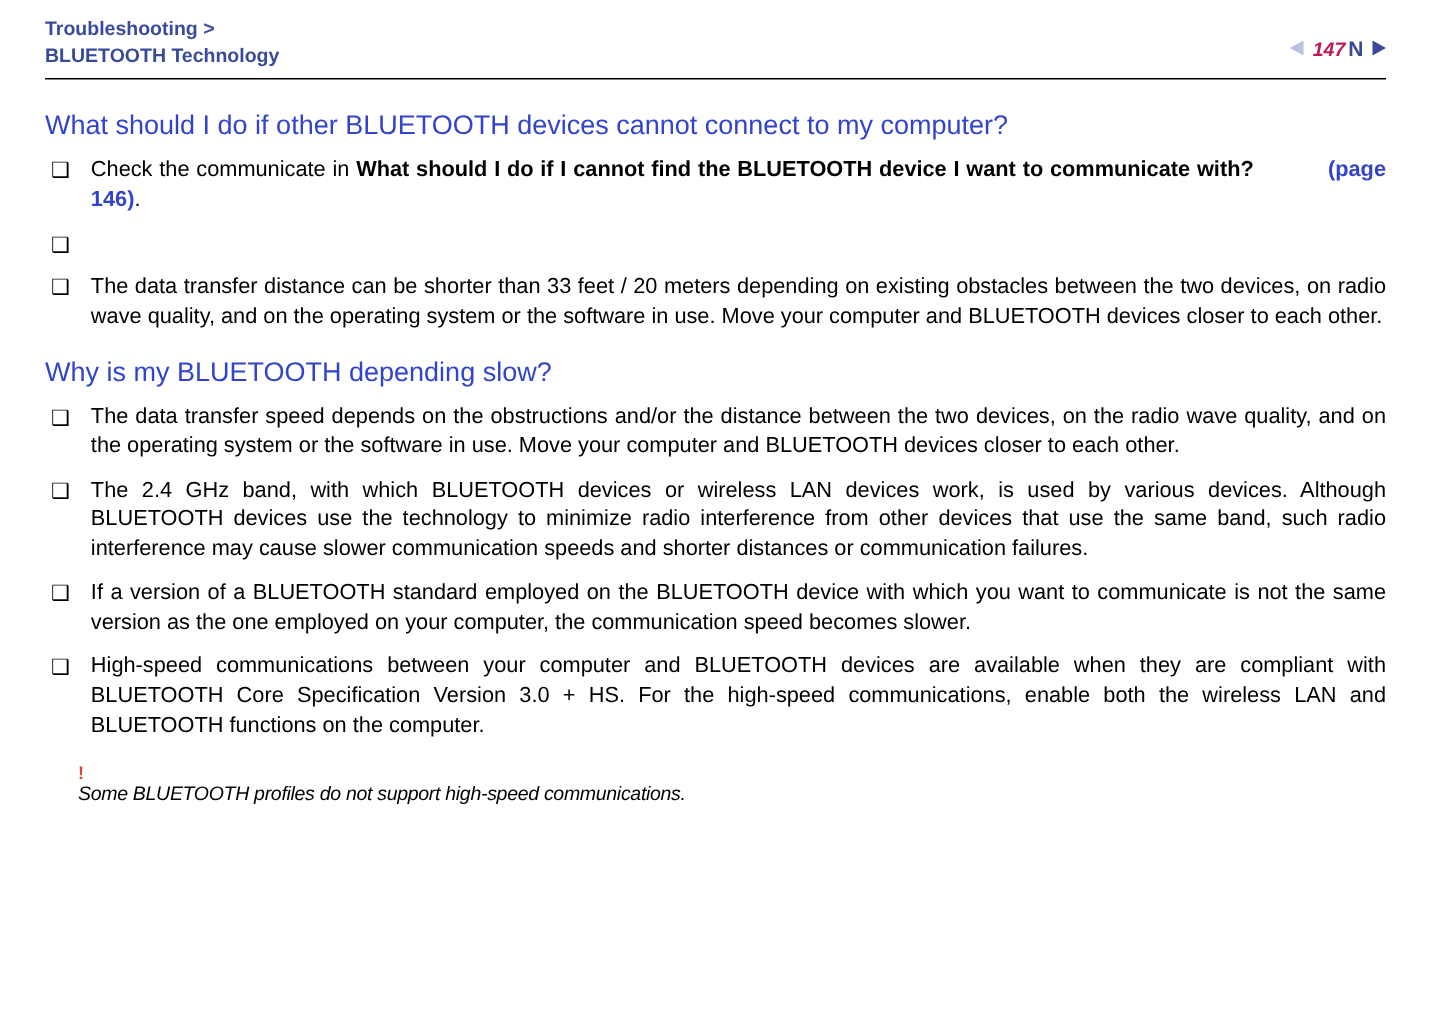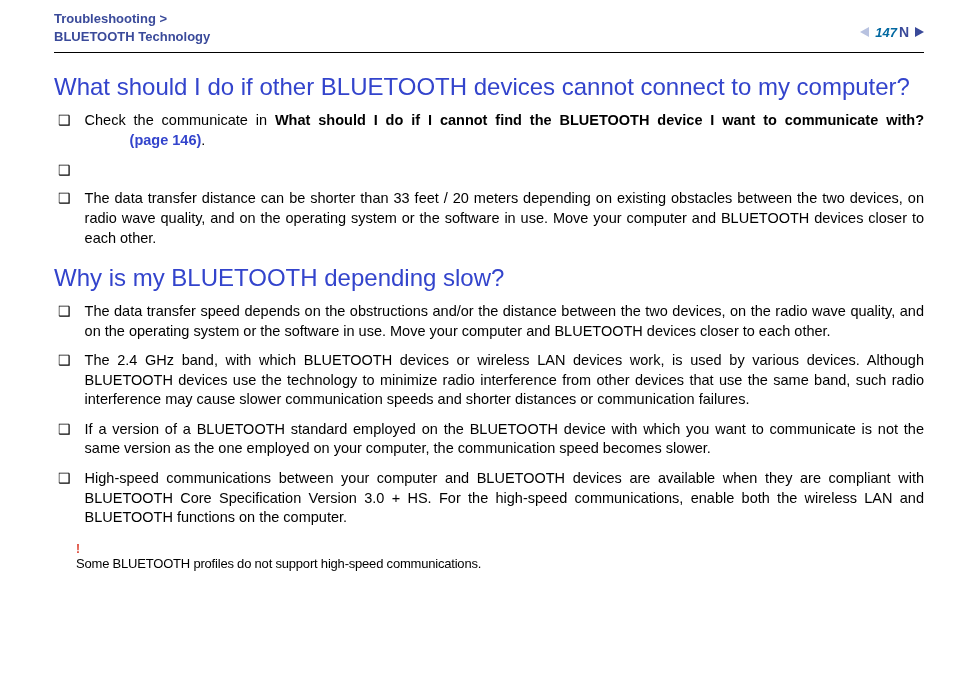--- a/index.html
+++ b/index.html
@@ -13,7 +13,6 @@
   }
   .page {
     padding: 10px 30px 20px 30px;
-    margin-left: 24px;
   }
   .header {
     display: flex;

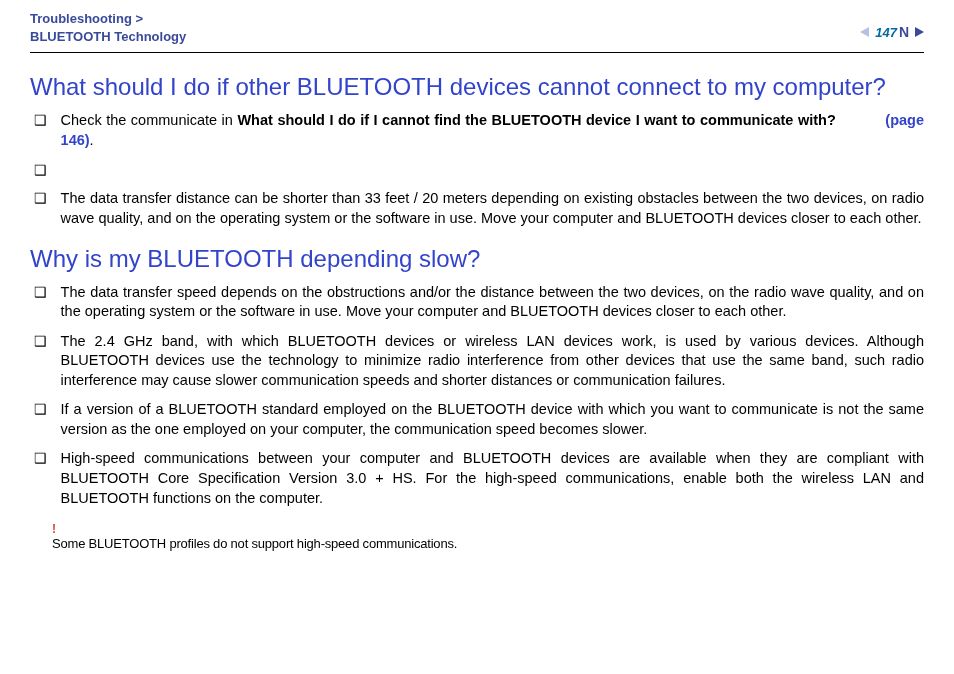--- a/index.html
+++ b/index.html
@@ -38,7 +38,7 @@
     font-size: 13px;
     font-weight: bold;
     font-style: italic;
-    color: #0369a1;
+    color: #be185d;
   }
   .arrow-left, .arrow-right {
     width: 0;

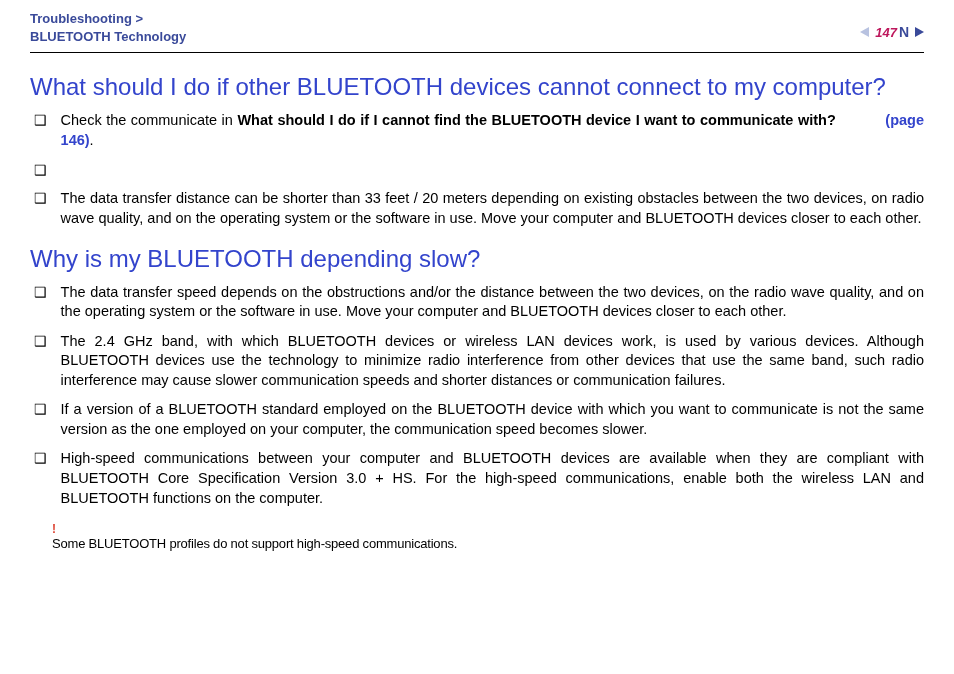--- a/index.html
+++ b/index.html
@@ -57,7 +57,7 @@
   h2 {
     color: #3344cc;
     font-weight: normal;
-    font-size: 24px;
+    font-size: 18px;
     margin: 16px 0 10px 0;
   }
   ul {

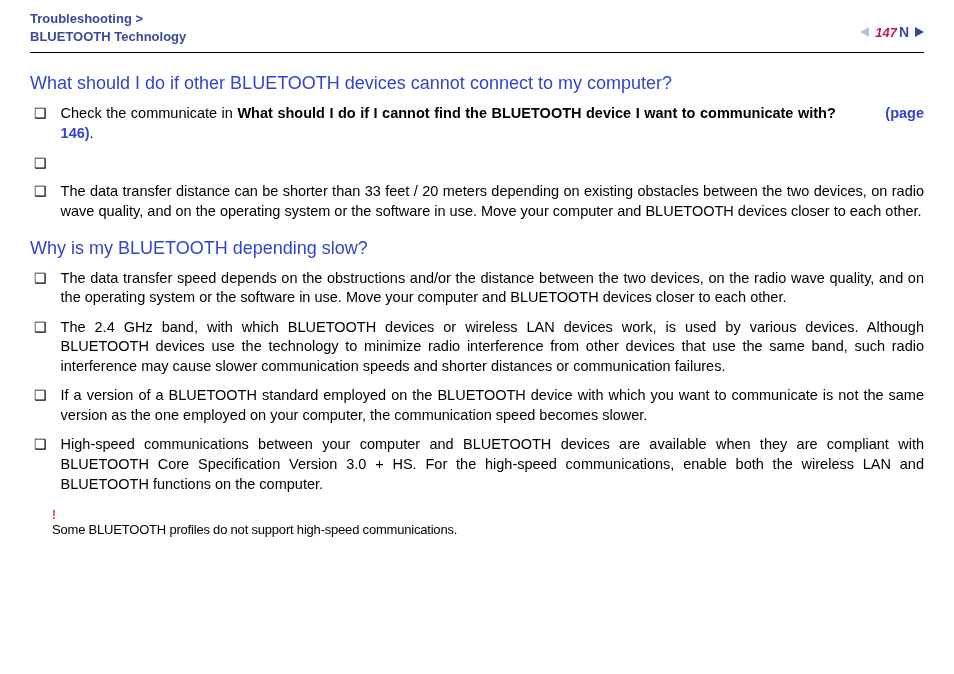--- a/index.html
+++ b/index.html
@@ -94,6 +94,7 @@
     font-size: 13px;
     font-stretch: condensed;
     letter-spacing: -0.2px;
+    font-style: italic;
   }
 </style>
 </head>

